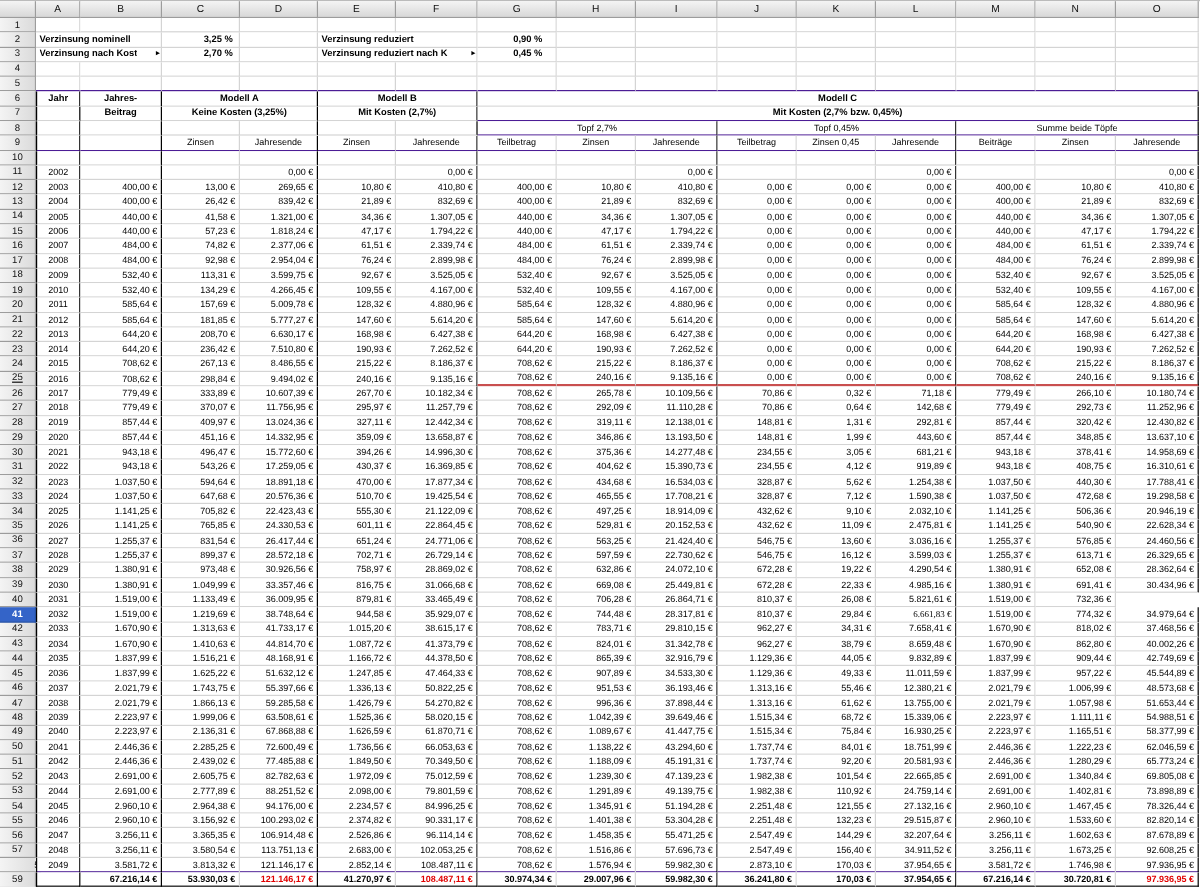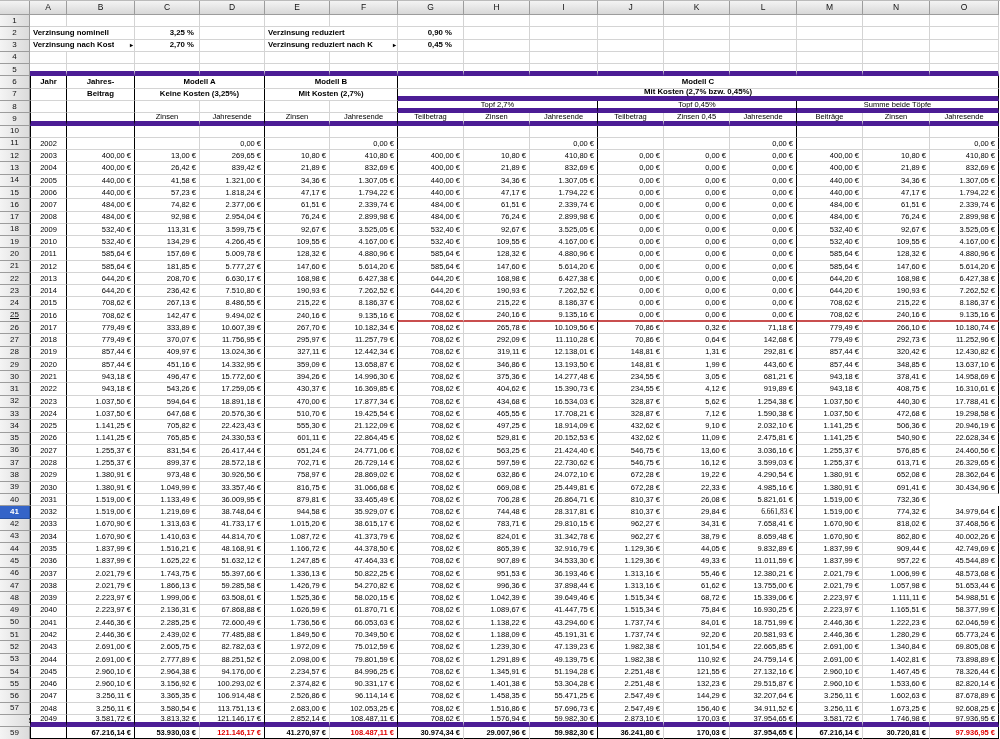--- a/index.html
+++ b/index.html
@@ -15,7 +15,7 @@
   .p3{padding-right:3px}.p5{padding-right:5px}.p11{padding-right:11px}
   .kl{border-left:1px solid #000}
   .kr{border-right:1px solid #000}
-  .kb{border-bottom:5px solid #4c1d95}
+  .kb{border-bottom:1px solid #4c1d95}
   .kb2{border-bottom:2px solid #000}
   .rb{border-bottom:2px solid #c94f4f}
   .red{color:#e00000}

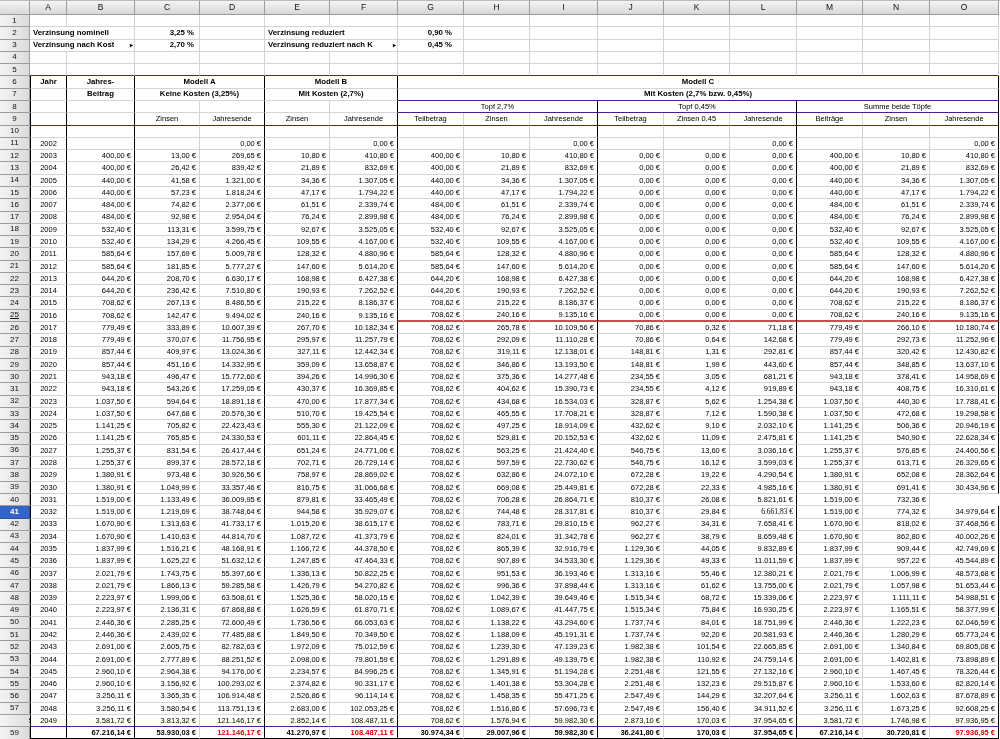--- a/index.html
+++ b/index.html
@@ -350,7 +350,7 @@
     <div class="cell tr p3 kr" style="grid-area: 25 / 16 / auto / span 1;">8.186,37 €</div>
     <div class="cell tc kl kr" style="grid-area: 26 / 2 / auto / span 1;">2016</div>
     <div class="cell tr p3 kr" style="grid-area: 26 / 3 / auto / span 1;">708,62 €</div>
-    <div class="cell tr p3" style="grid-area: 26 / 4 / auto / span 1;">142,47 €</div>
+    <div class="cell tr p3" style="grid-area: 26 / 4 / auto / span 1;">298,84 €</div>
     <div class="cell tr p3 kr" style="grid-area: 26 / 5 / auto / span 1;">9.494,02 €</div>
     <div class="cell tr p3" style="grid-area: 26 / 6 / auto / span 1;">240,16 €</div>
     <div class="cell tr p3 kr" style="grid-area: 26 / 7 / auto / span 1;">9.135,16 €</div>

